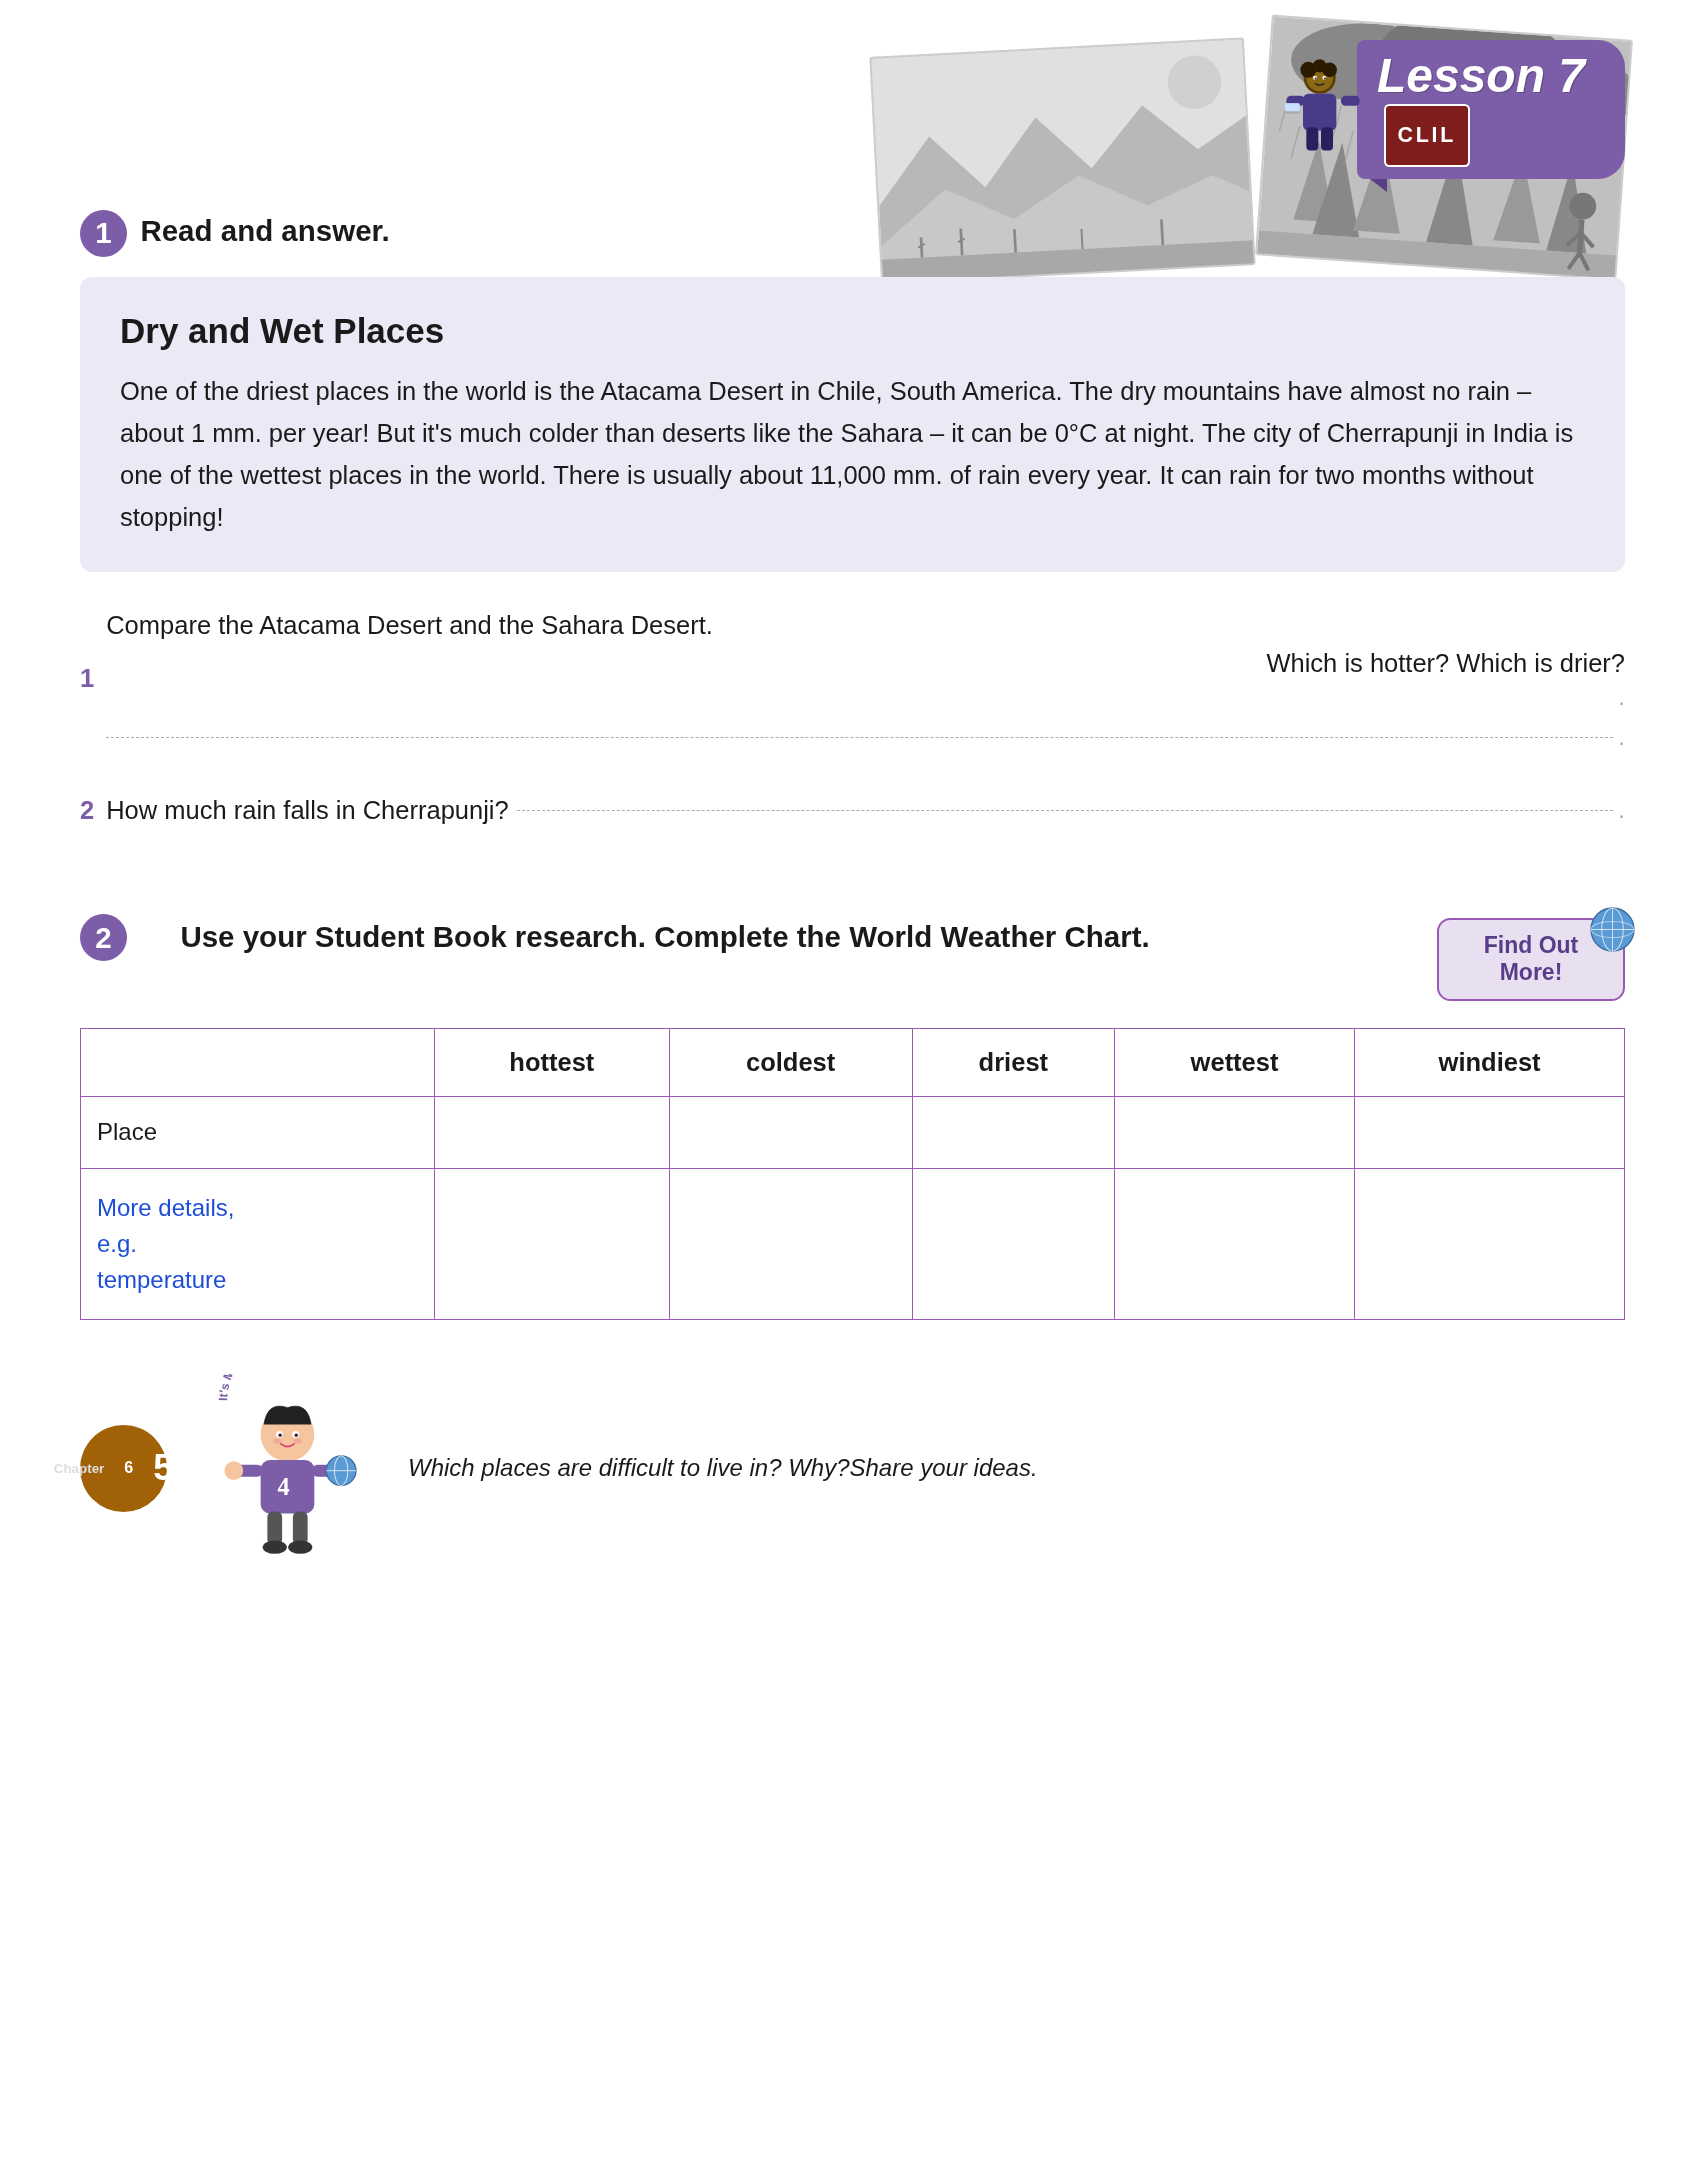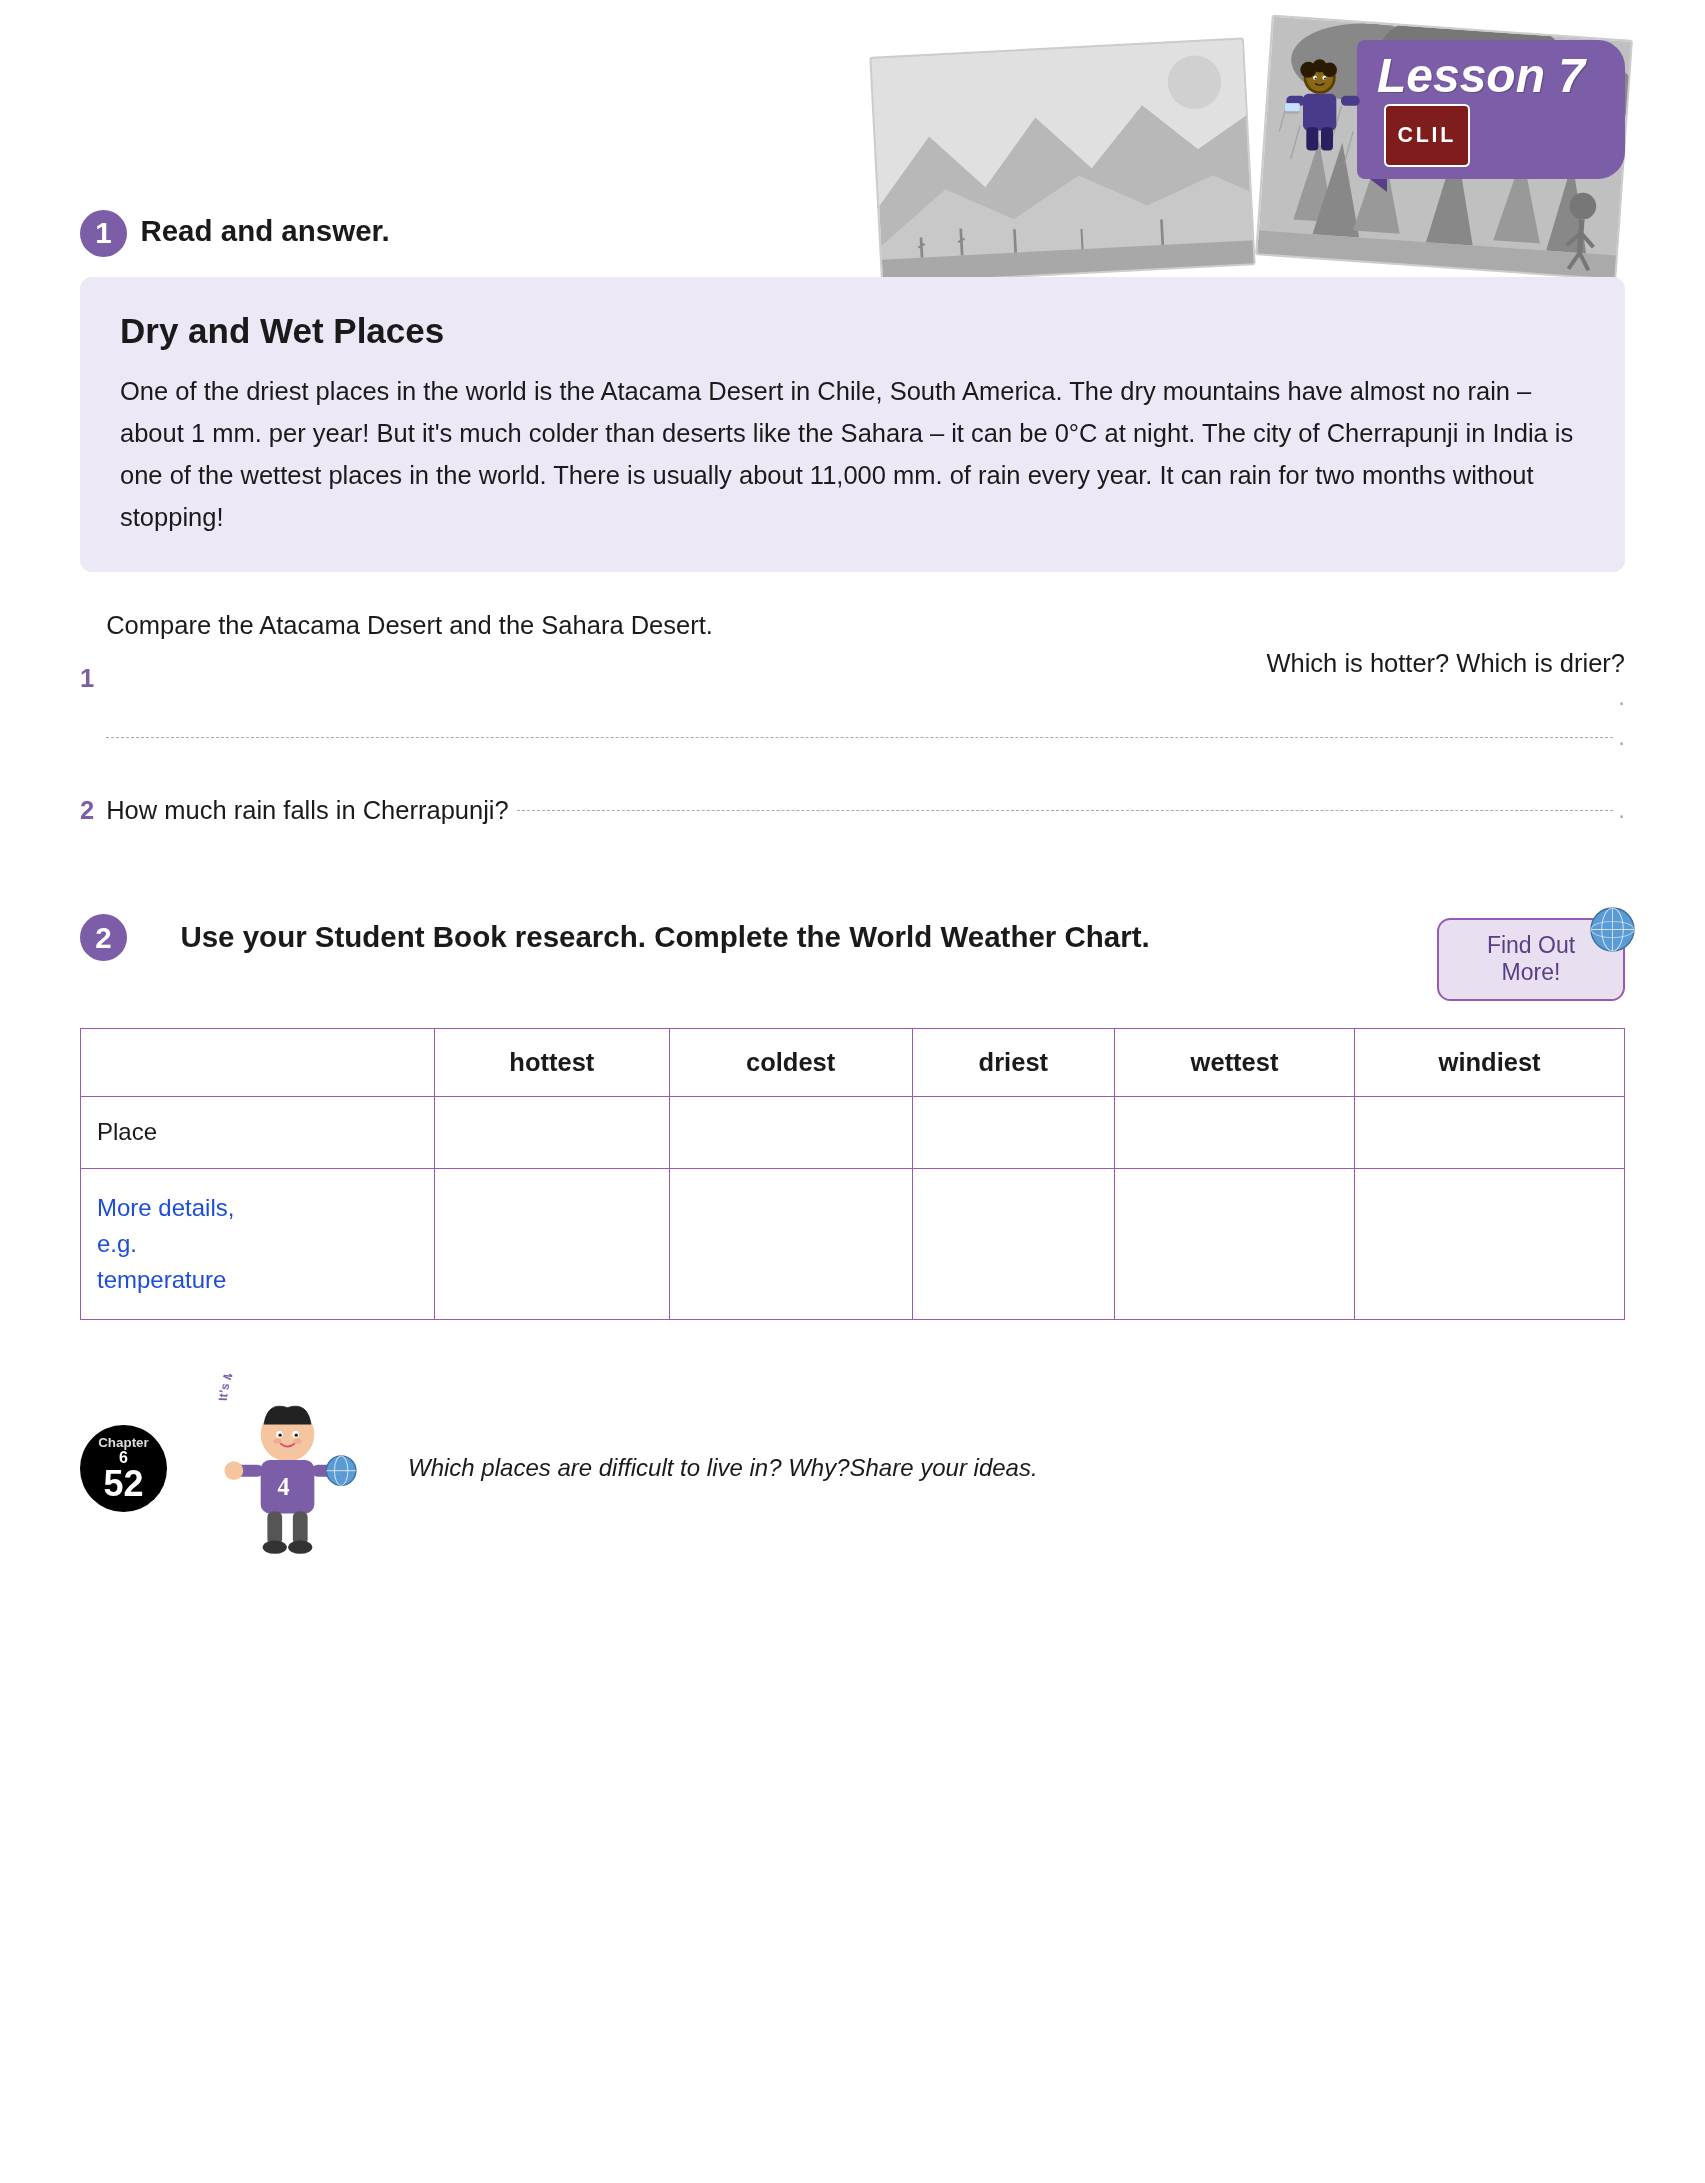--- a/index.html
+++ b/index.html
@@ -252,7 +252,7 @@
 
     .find-out-more-text {
       font-size: 23px;
-      font-weight: 400;
+      font-weight: 700;
       color: #5a3d88;
       text-align: center;
       line-height: 1.2;

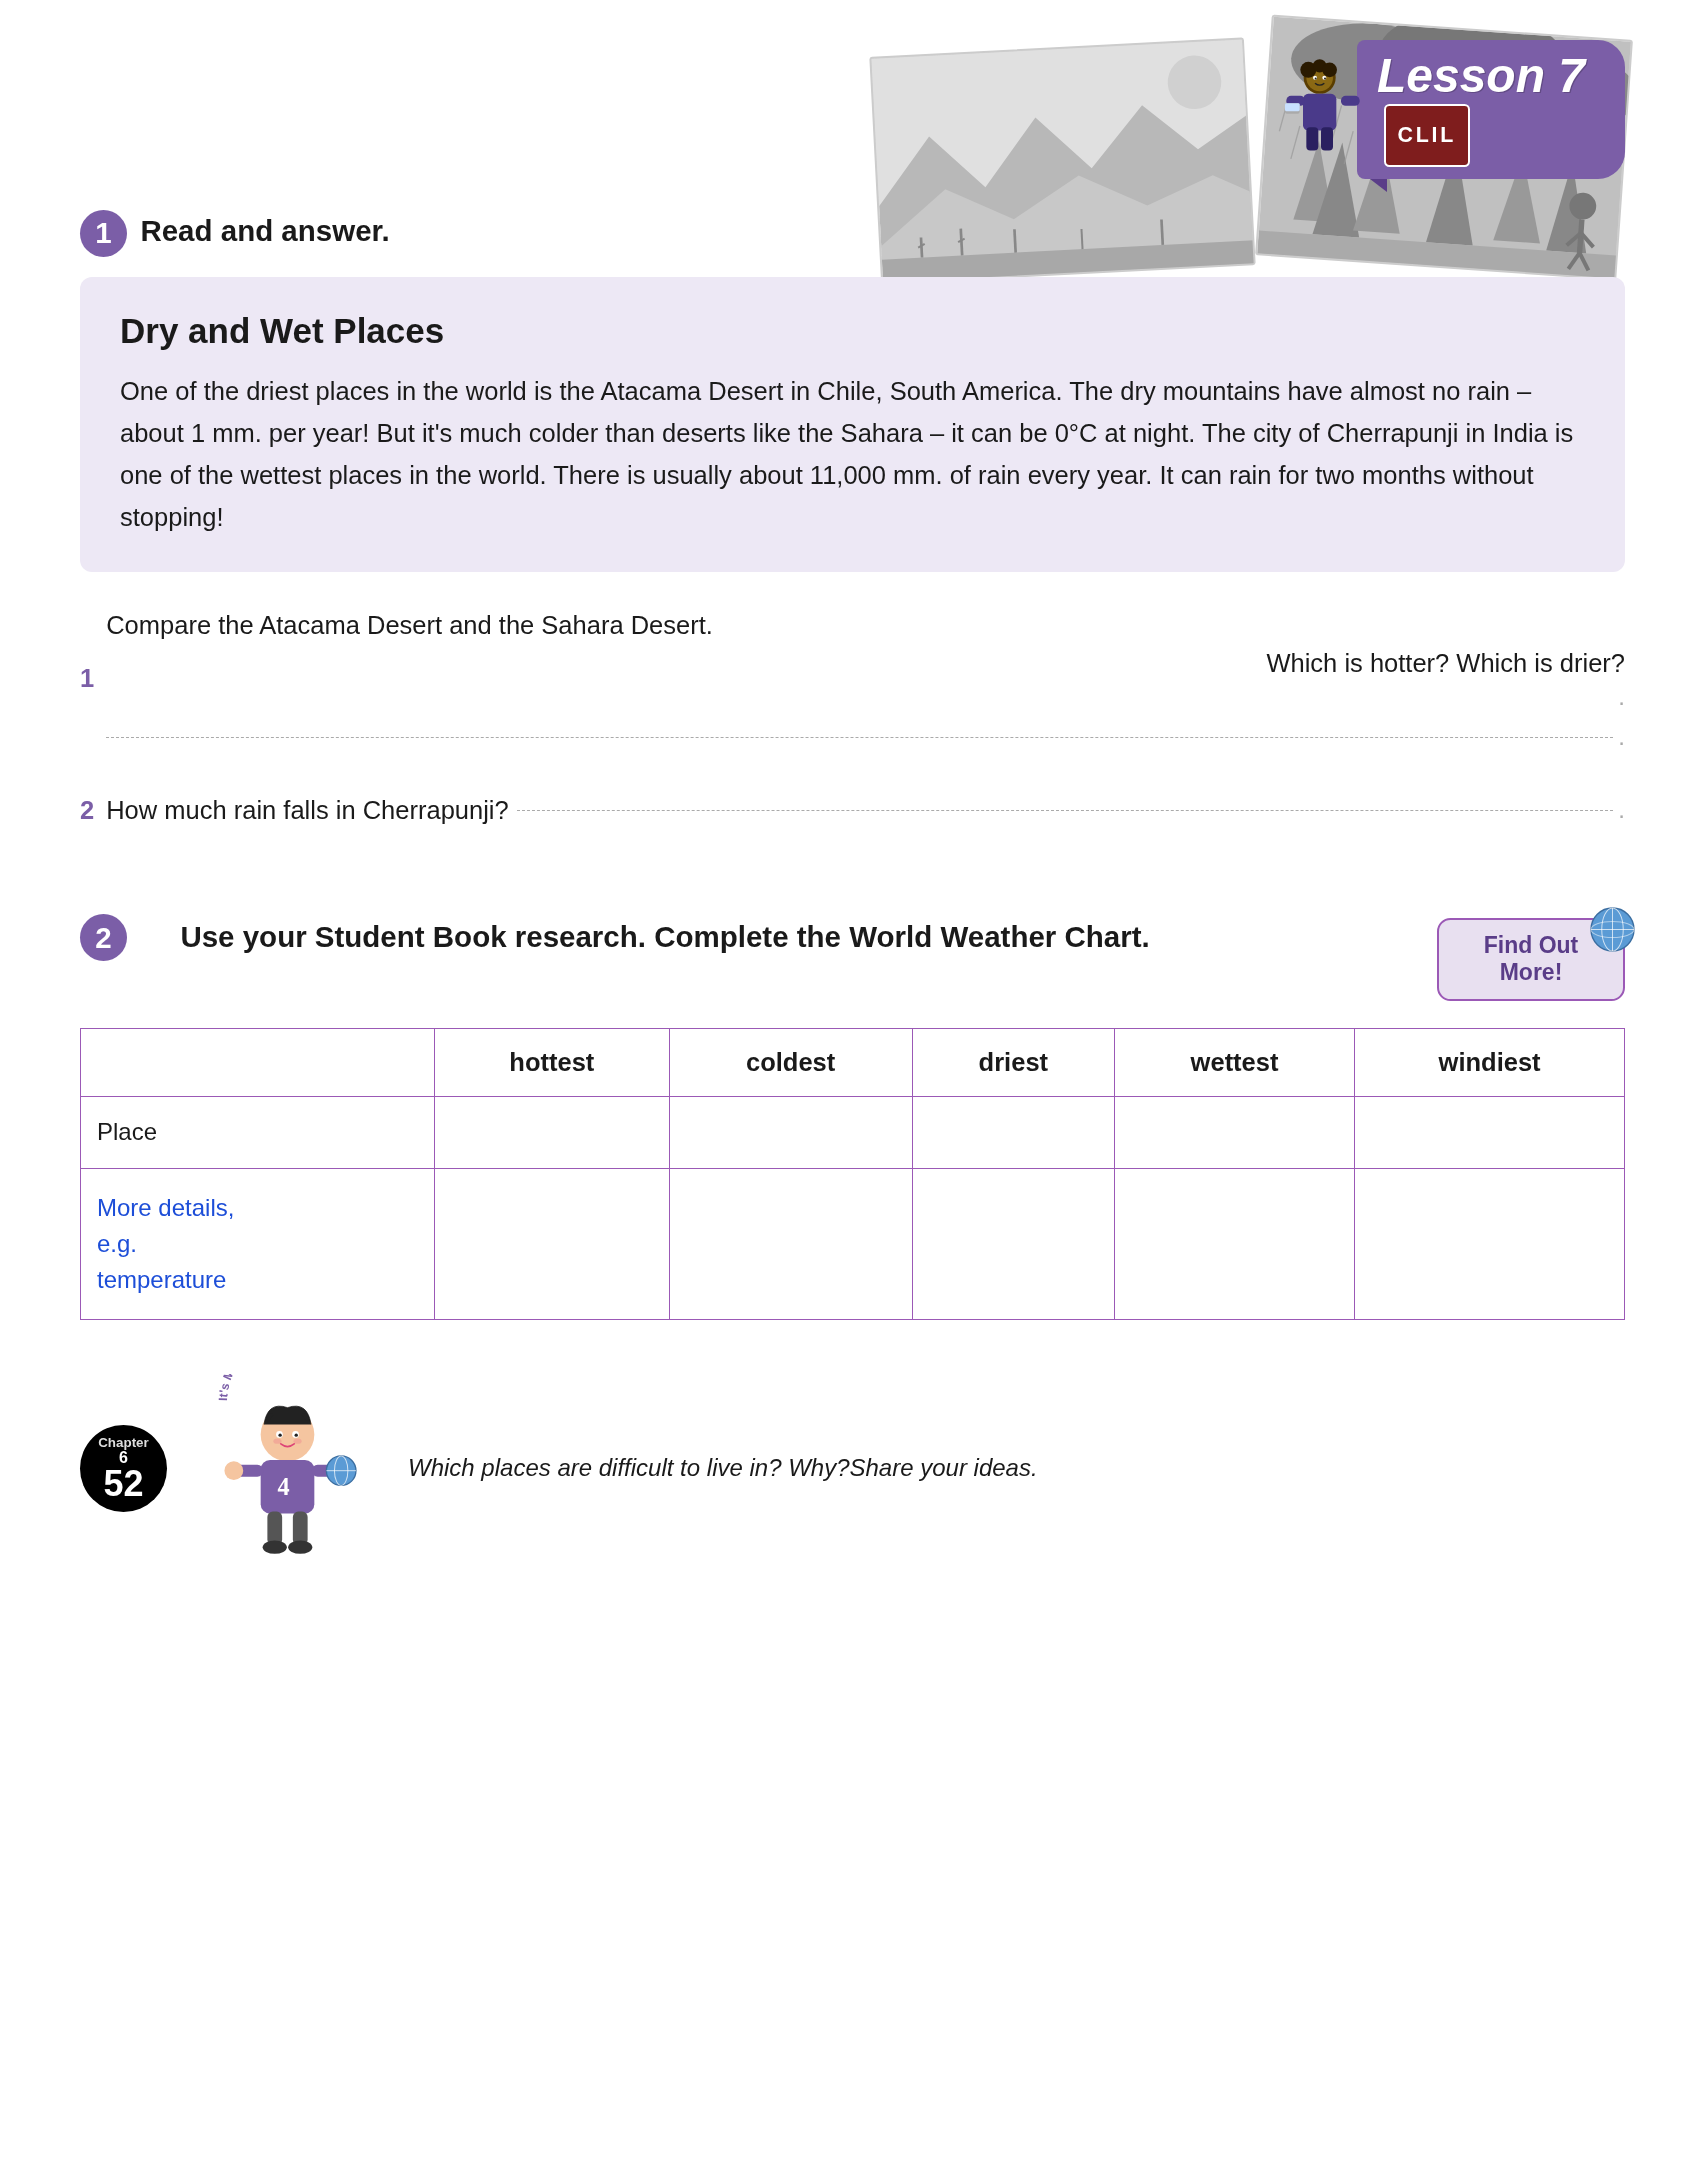--- a/index.html
+++ b/index.html
@@ -318,14 +318,15 @@
       width: 87px;
       height: 87px;
       border-radius: 50%;
-      background: #000000;
-      display: flex;
-      flex-direction: column;
+      background: #a16207;
+      display: flex;
+      flex-direction: row;
       align-items: center;
       justify-content: center;
       color: #fff;
       position: relative;
       flex-shrink: 0;
+      gap: 20px;
     }
 
     .chapter-text {

